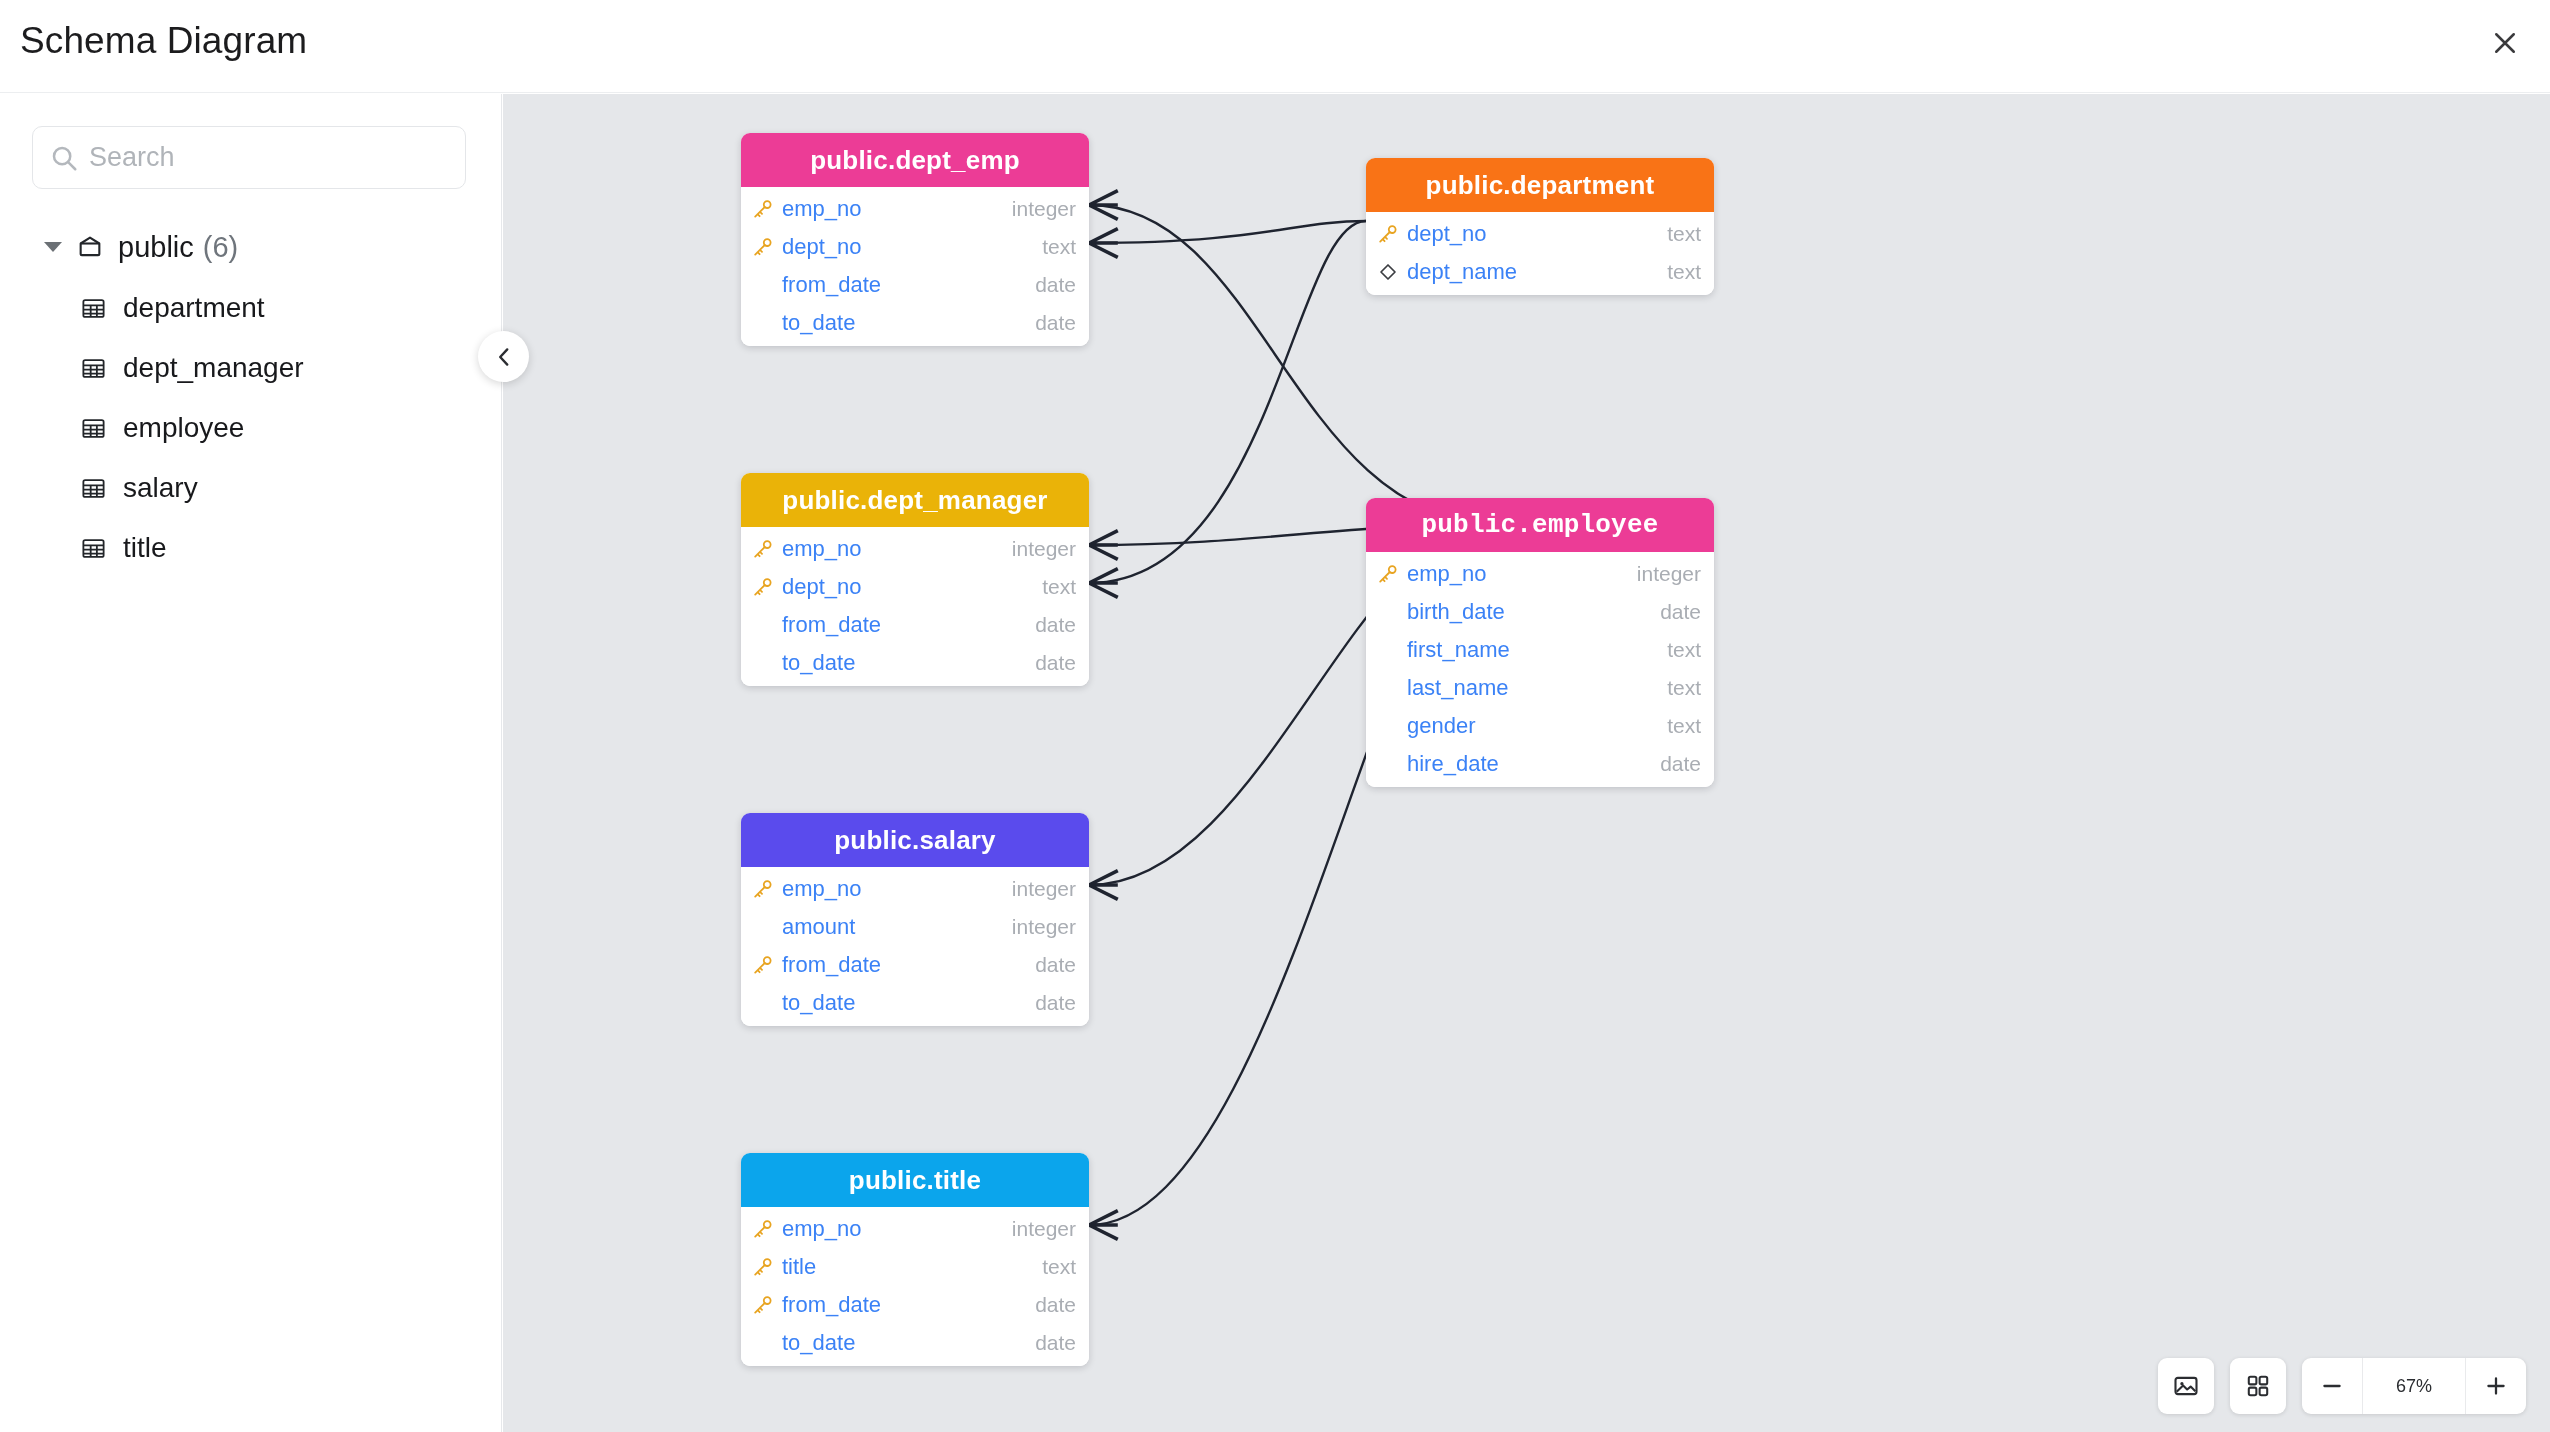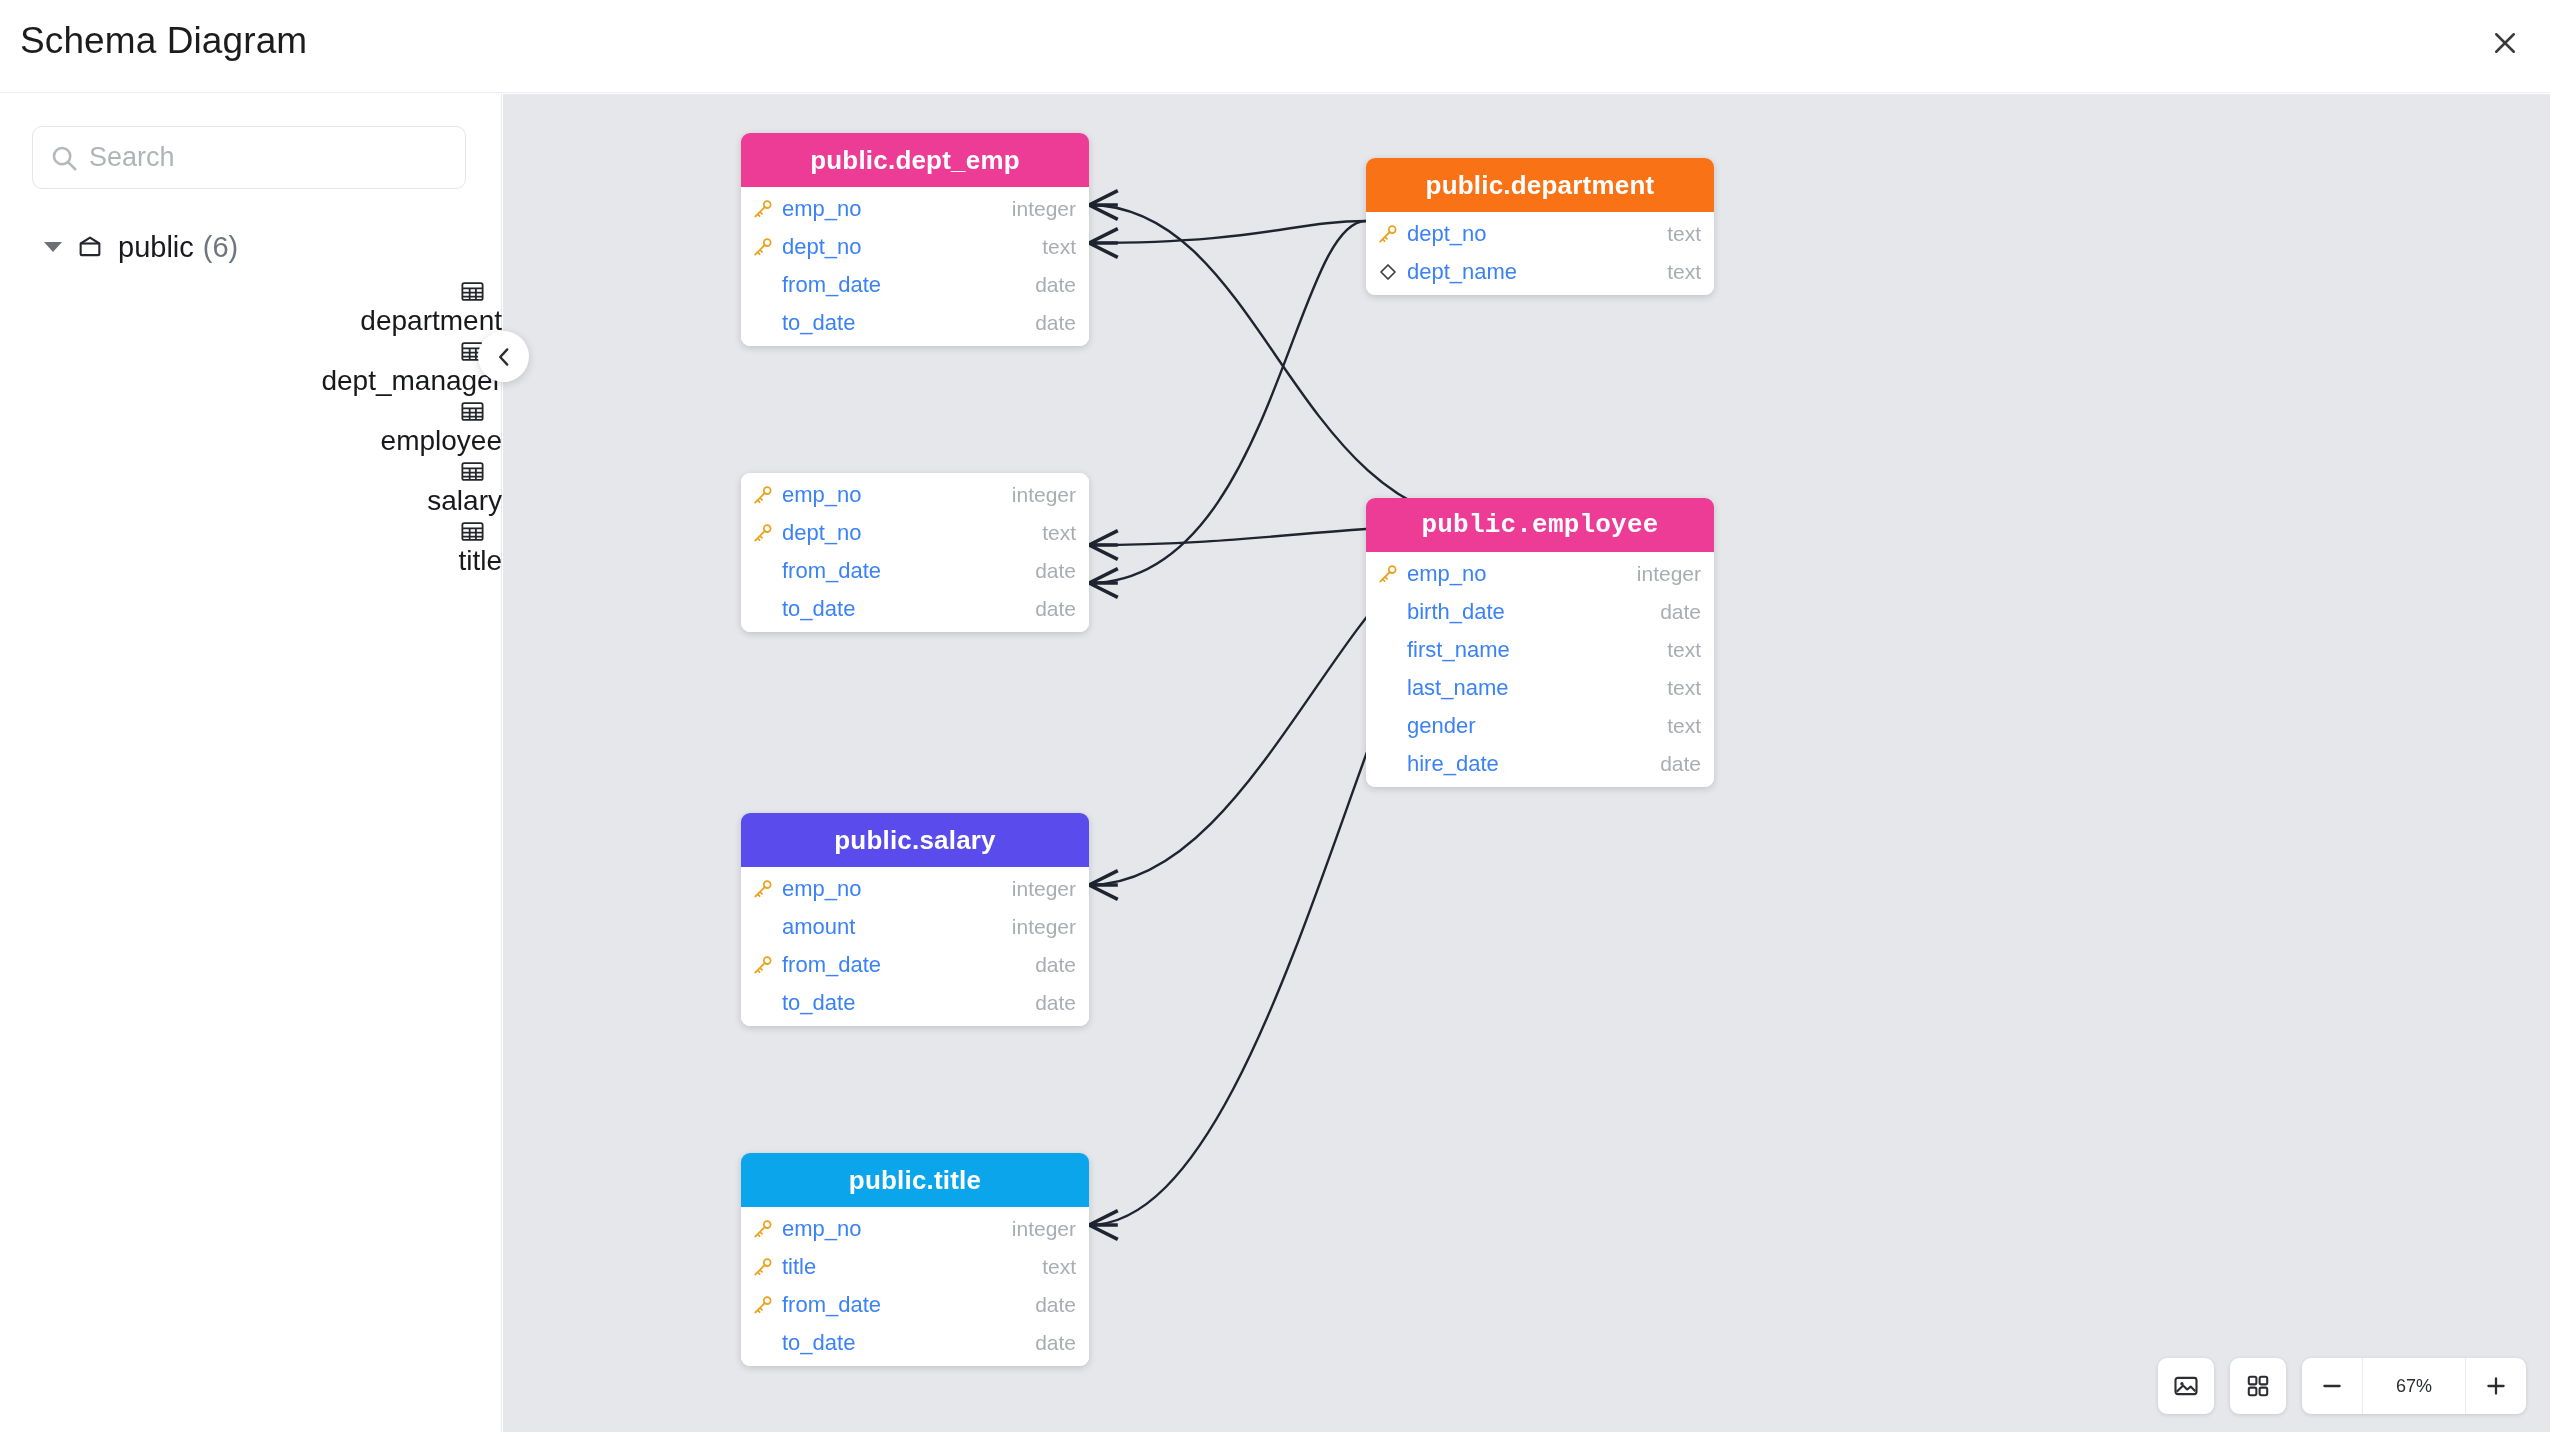--- a/index.html
+++ b/index.html
@@ -65,8 +65,8 @@
   .schema-count { font-size: 29px; color: #6f757c; margin-left: 9px; }
 
   .tree-item {
-    display: flex; align-items: flex-end;
-    height: 60px; padding-left: 80px; cursor: pointer; flex-direction: column;
+    display: flex; align-items: center;
+    height: 60px; padding-left: 80px; cursor: pointer;
   }
   .tbl-icon { width: 27px; height: 27px; flex: none; margin-right: 16px; color:#23262a; }
   .tbl-name { font-size: 28px; color: #18191c; }

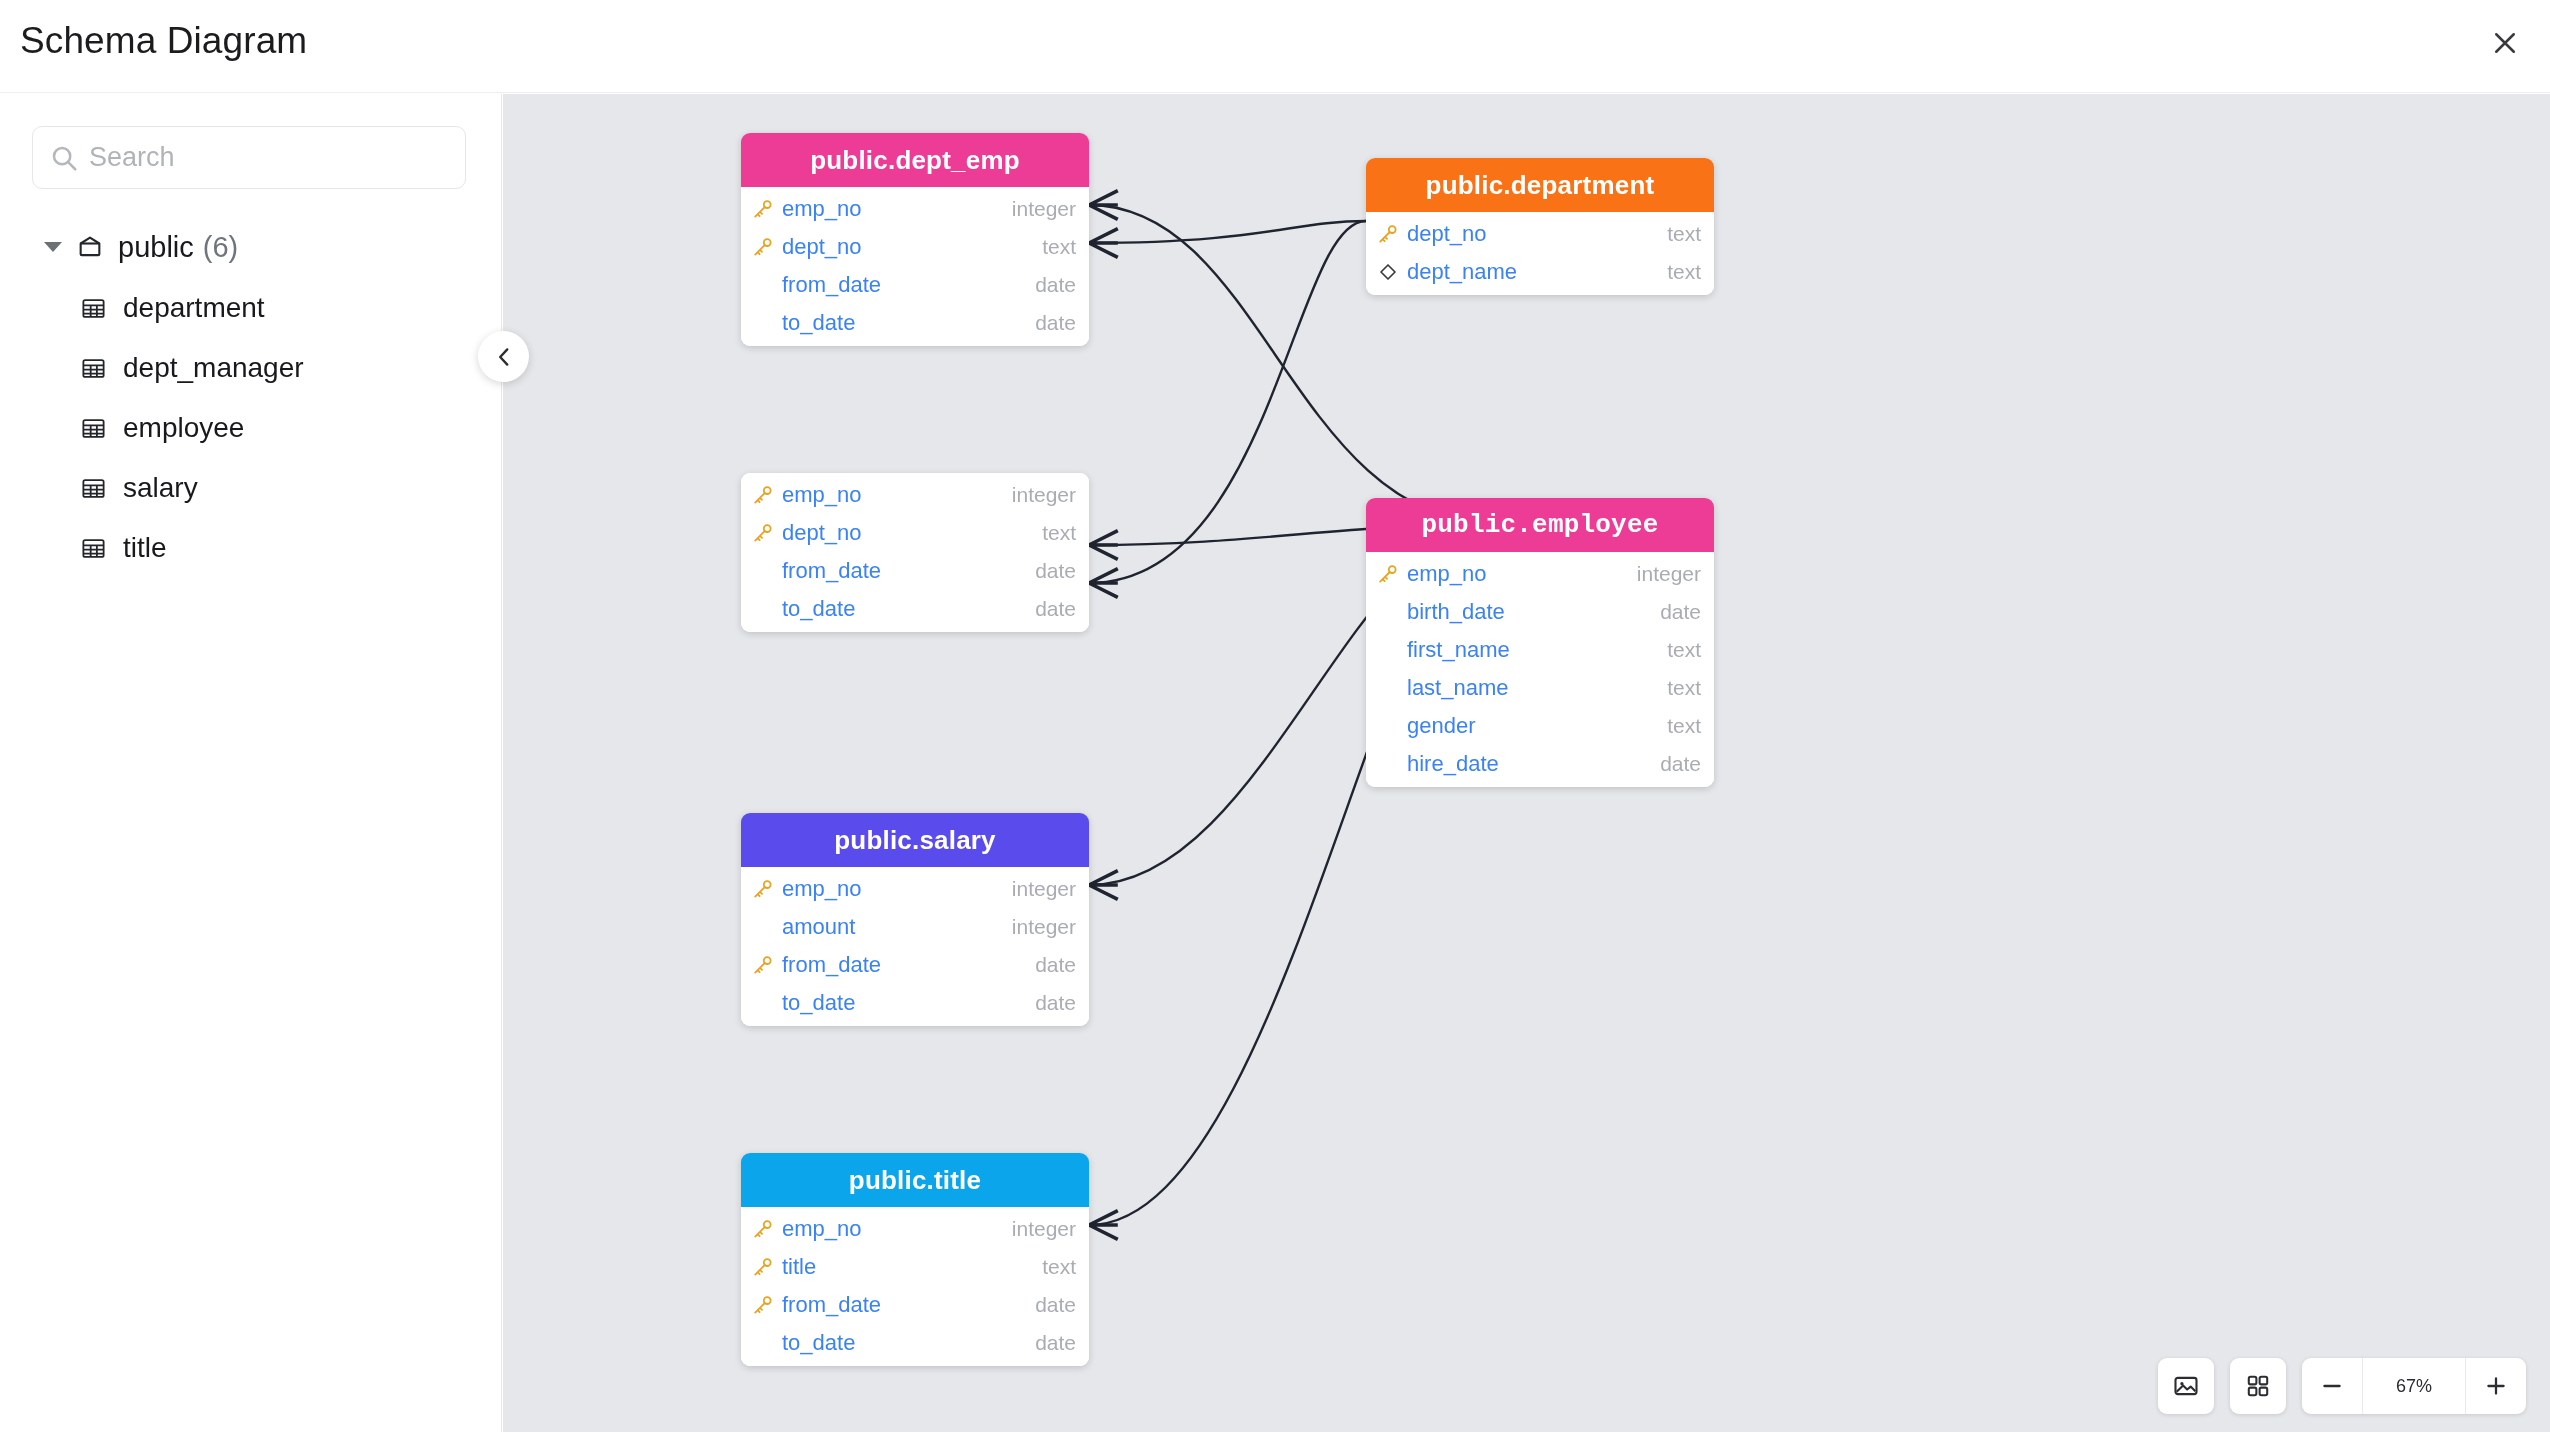--- a/index.html
+++ b/index.html
@@ -301,6 +301,7 @@
           </div>
         </div>
         <div class="node" style="left: 238px; top: 379px; width: 348px;">
+          <div class="node-header" style="background: rgb(234, 179, 8);">public.dept_manager</div>
           <div class="node-body">
             <div class="col-row">
               <svg class="col-ic" viewBox="0 0 24 24" fill="none" stroke="#e8a421" stroke-width="1.8" stroke-linecap="round" stroke-linejoin="round">

